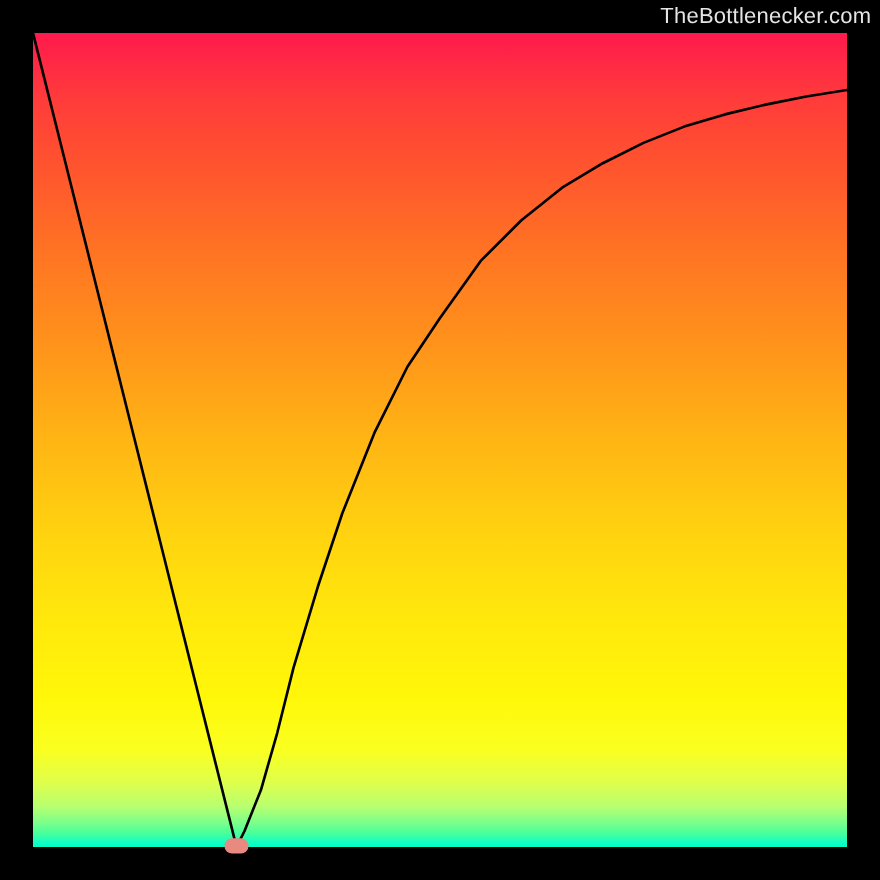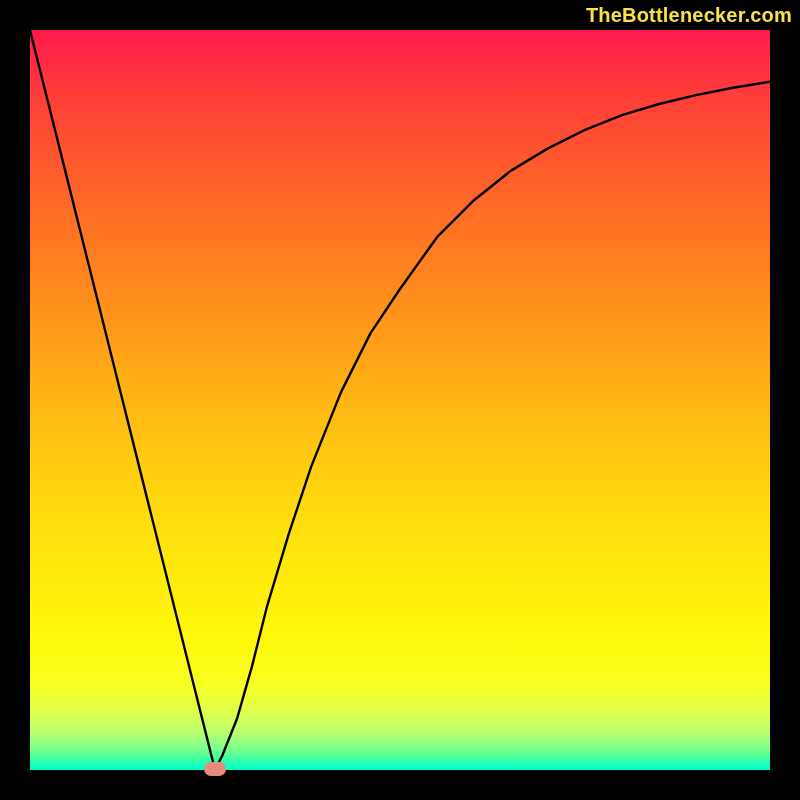--- a/index.html
+++ b/index.html
@@ -60,11 +60,10 @@
     position: absolute;
     top: 4px;
     right: 8px;
-    color: #fde047;
+    color: #e5e5e5;
     font-size: 20px;
     letter-spacing: 0.2px;
     font-family: Arial, Helvetica, sans-serif;
-    font-weight: bold;
   }
 </style>
 </head>

